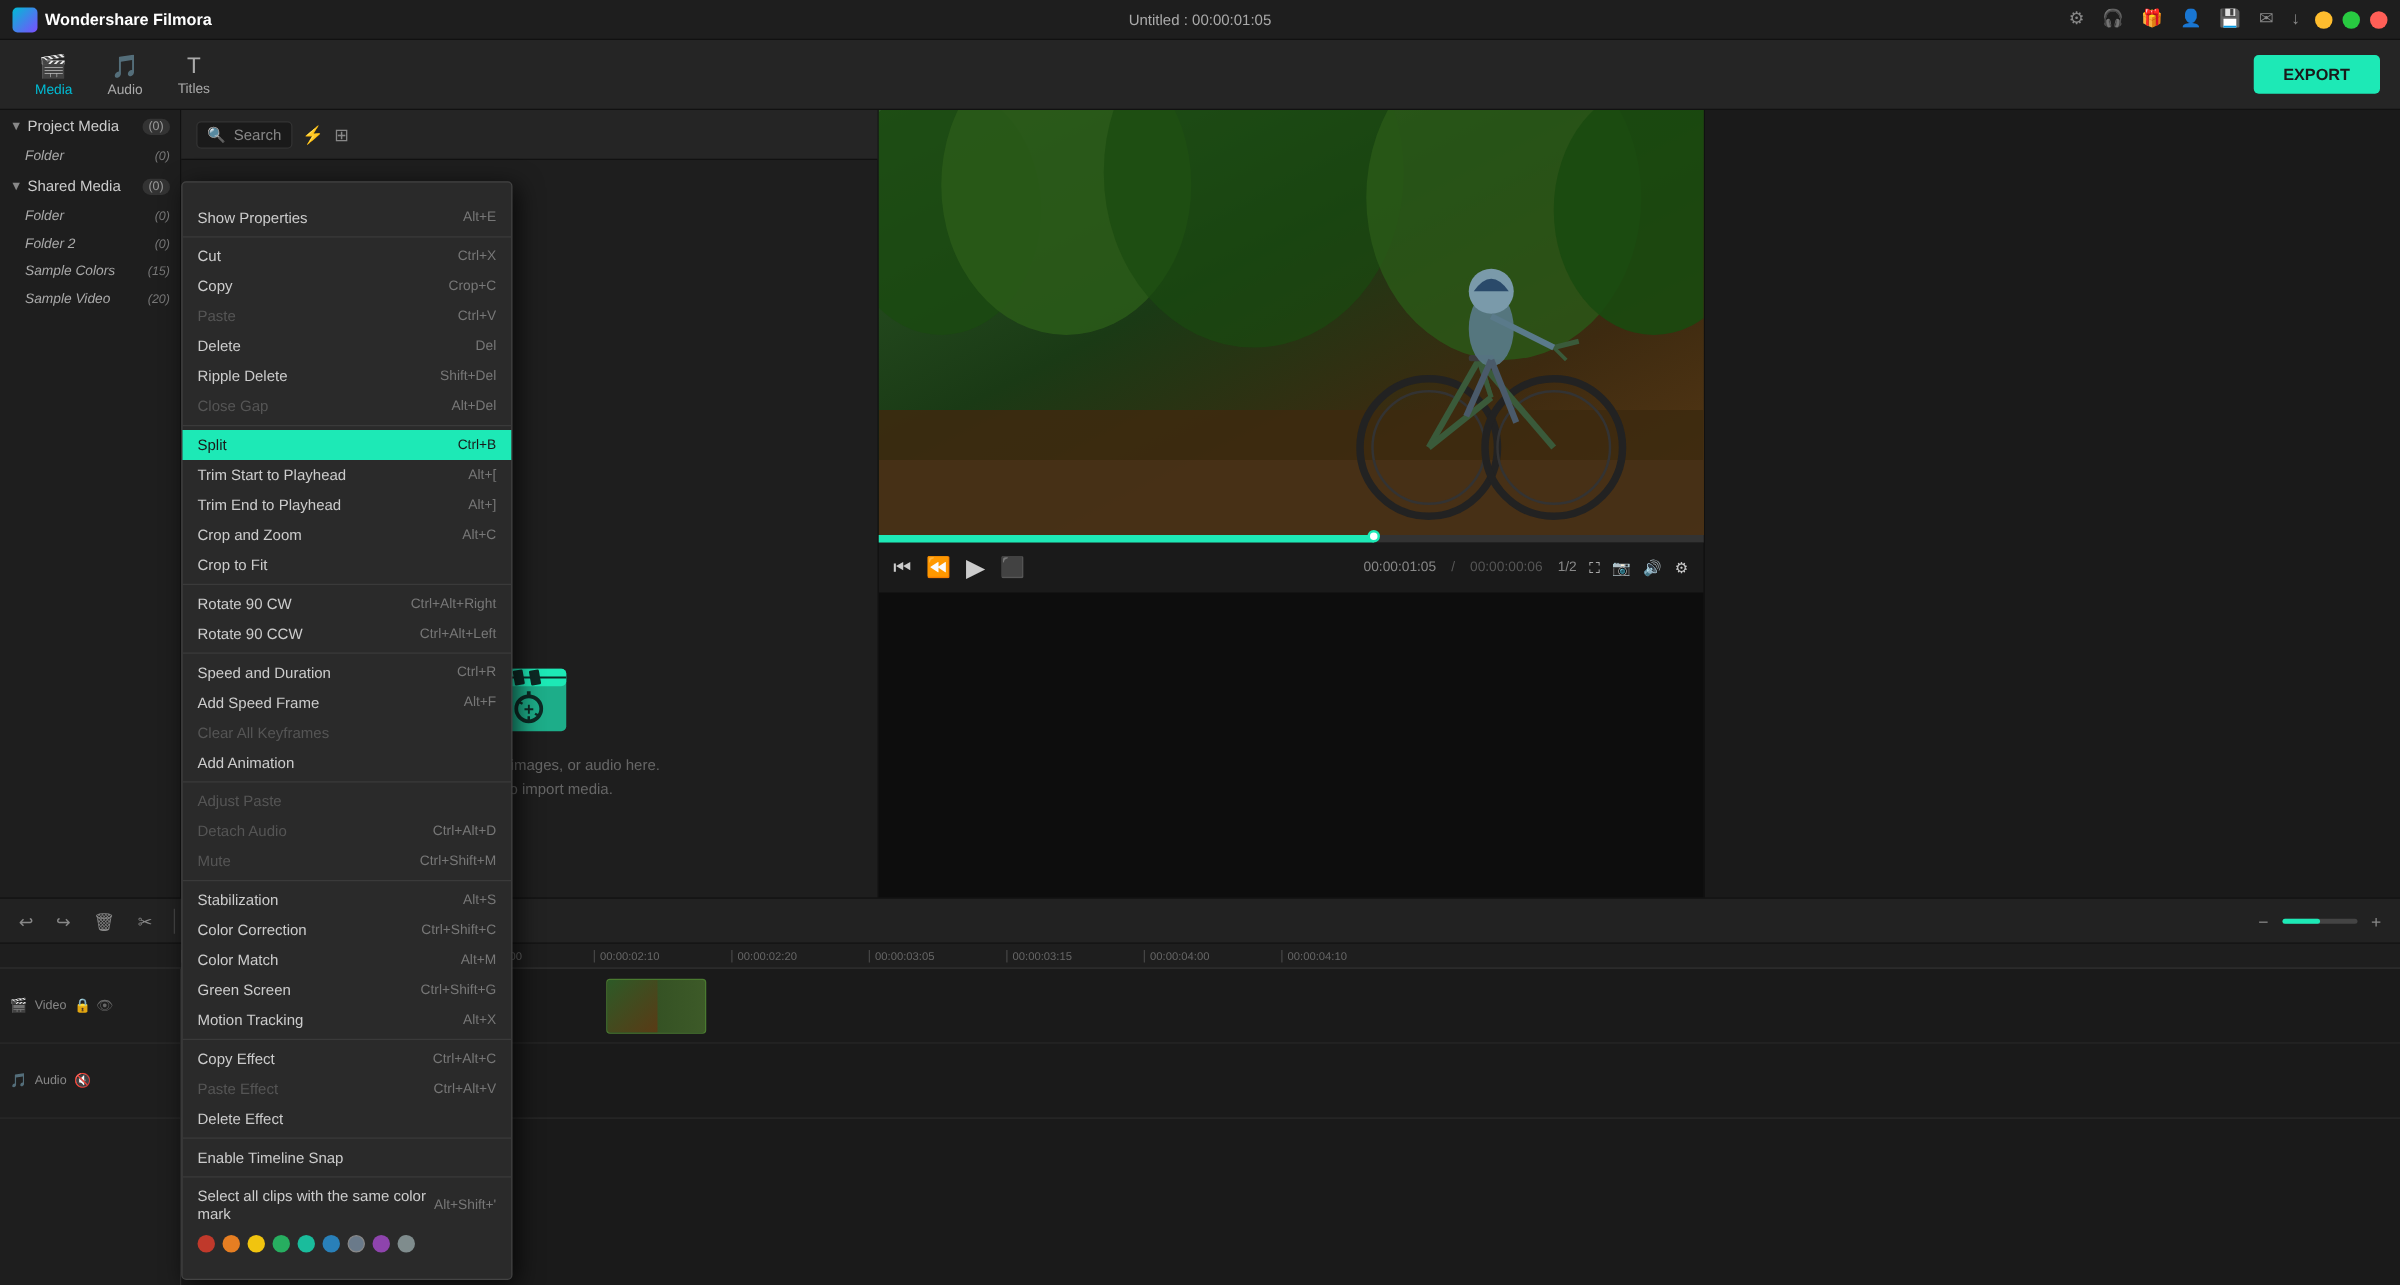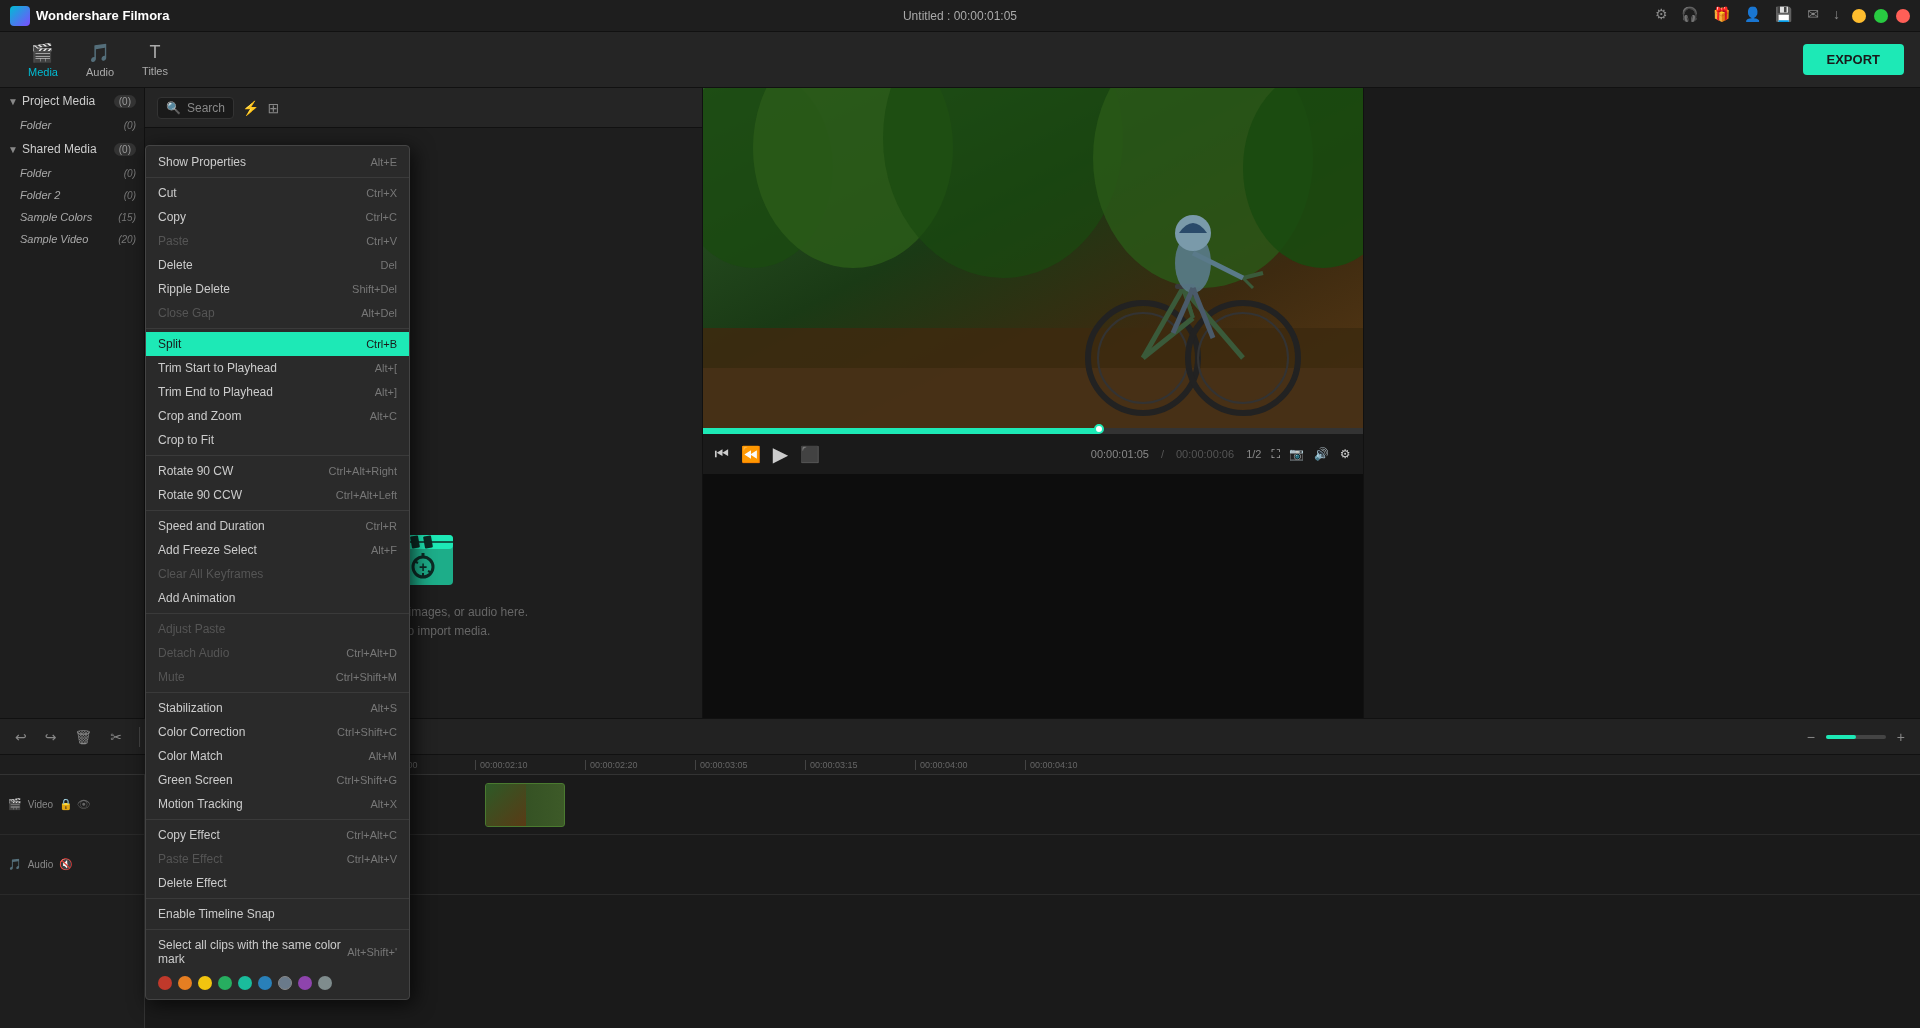--- a/index.html
+++ b/index.html
@@ -434,7 +434,7 @@
       border-radius: 4px;
       box-shadow: 4px 4px 20px rgba(0,0,0,0.7);
       z-index: 1000;
-      padding: 4px 0;
+      padding: 16px 0;
     }
     .ctx-item {
       display: flex;

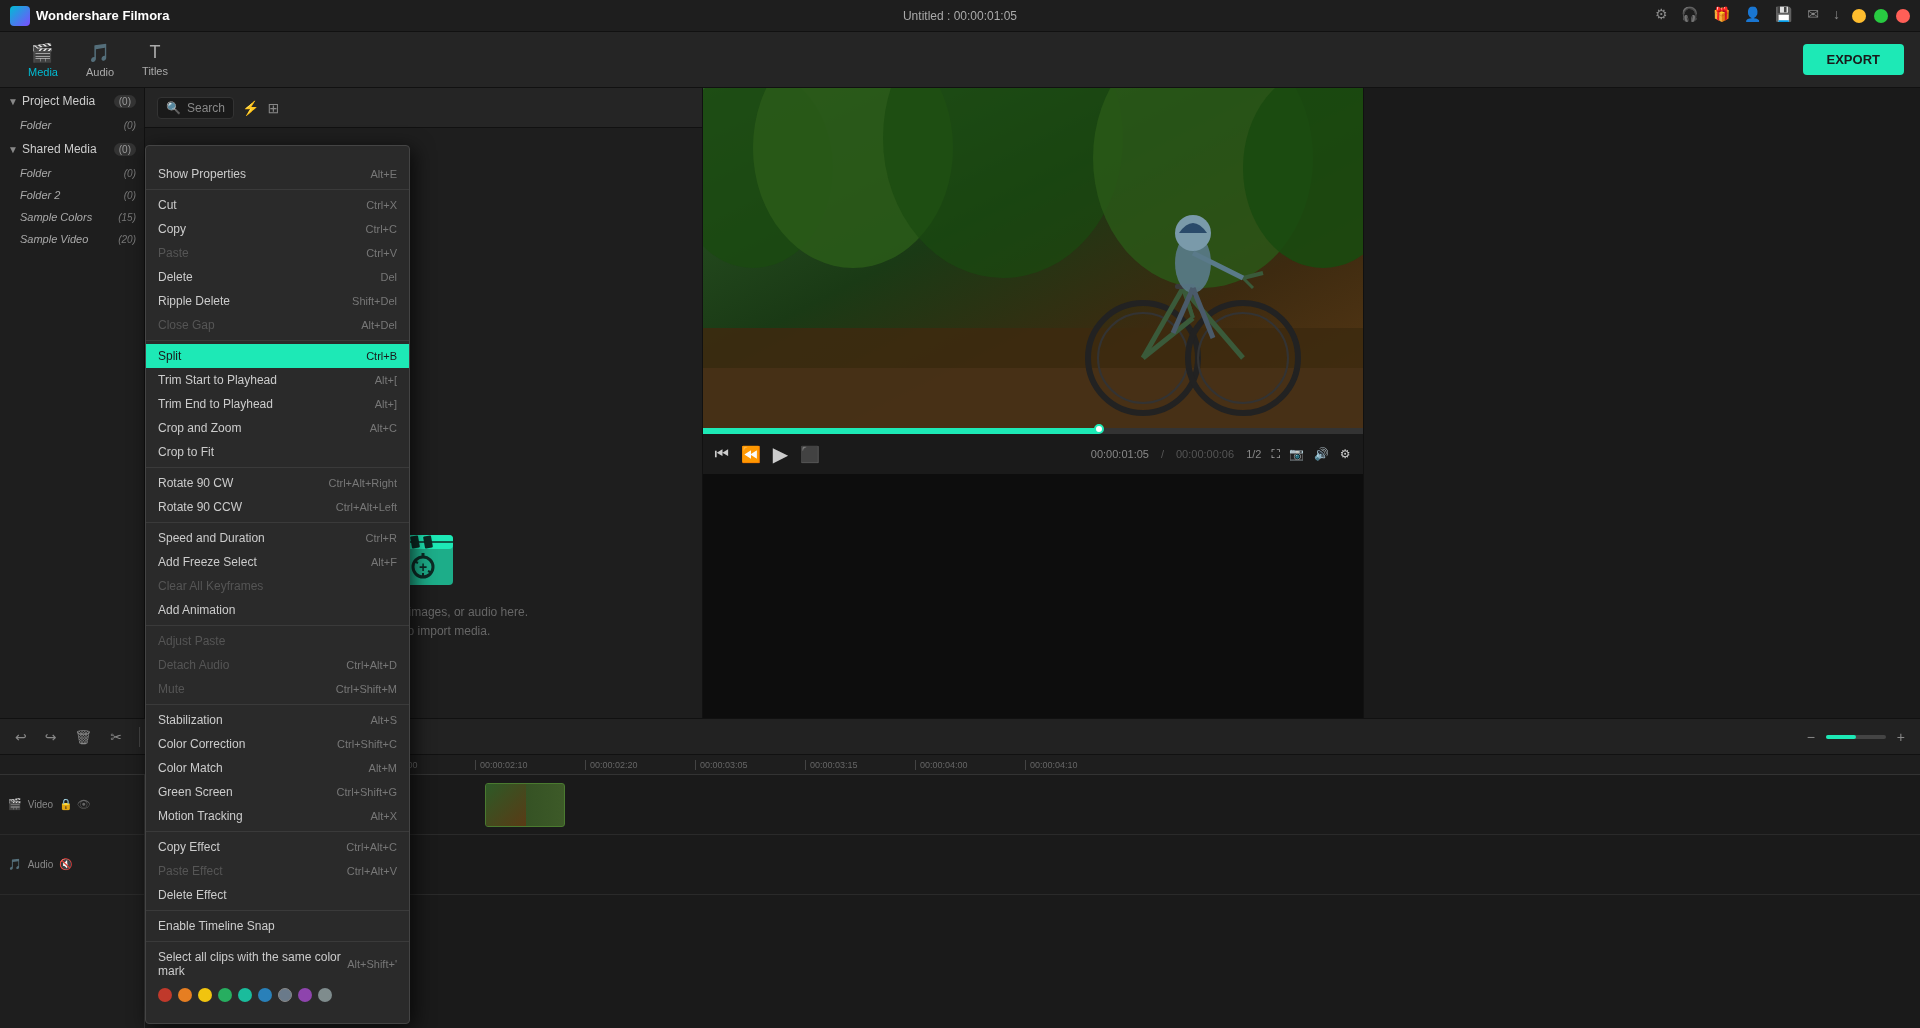--- a/index.html
+++ b/index.html
@@ -756,7 +756,7 @@
   </div>
   <div class="ctx-item">
     <span class="ctx-item-label">Copy</span>
-    <span class="ctx-shortcut">Ctrl+C</span>
+    <span class="ctx-shortcut">Crop+C</span>
   </div>
   <div class="ctx-item disabled">
     <span class="ctx-item-label">Paste</span>

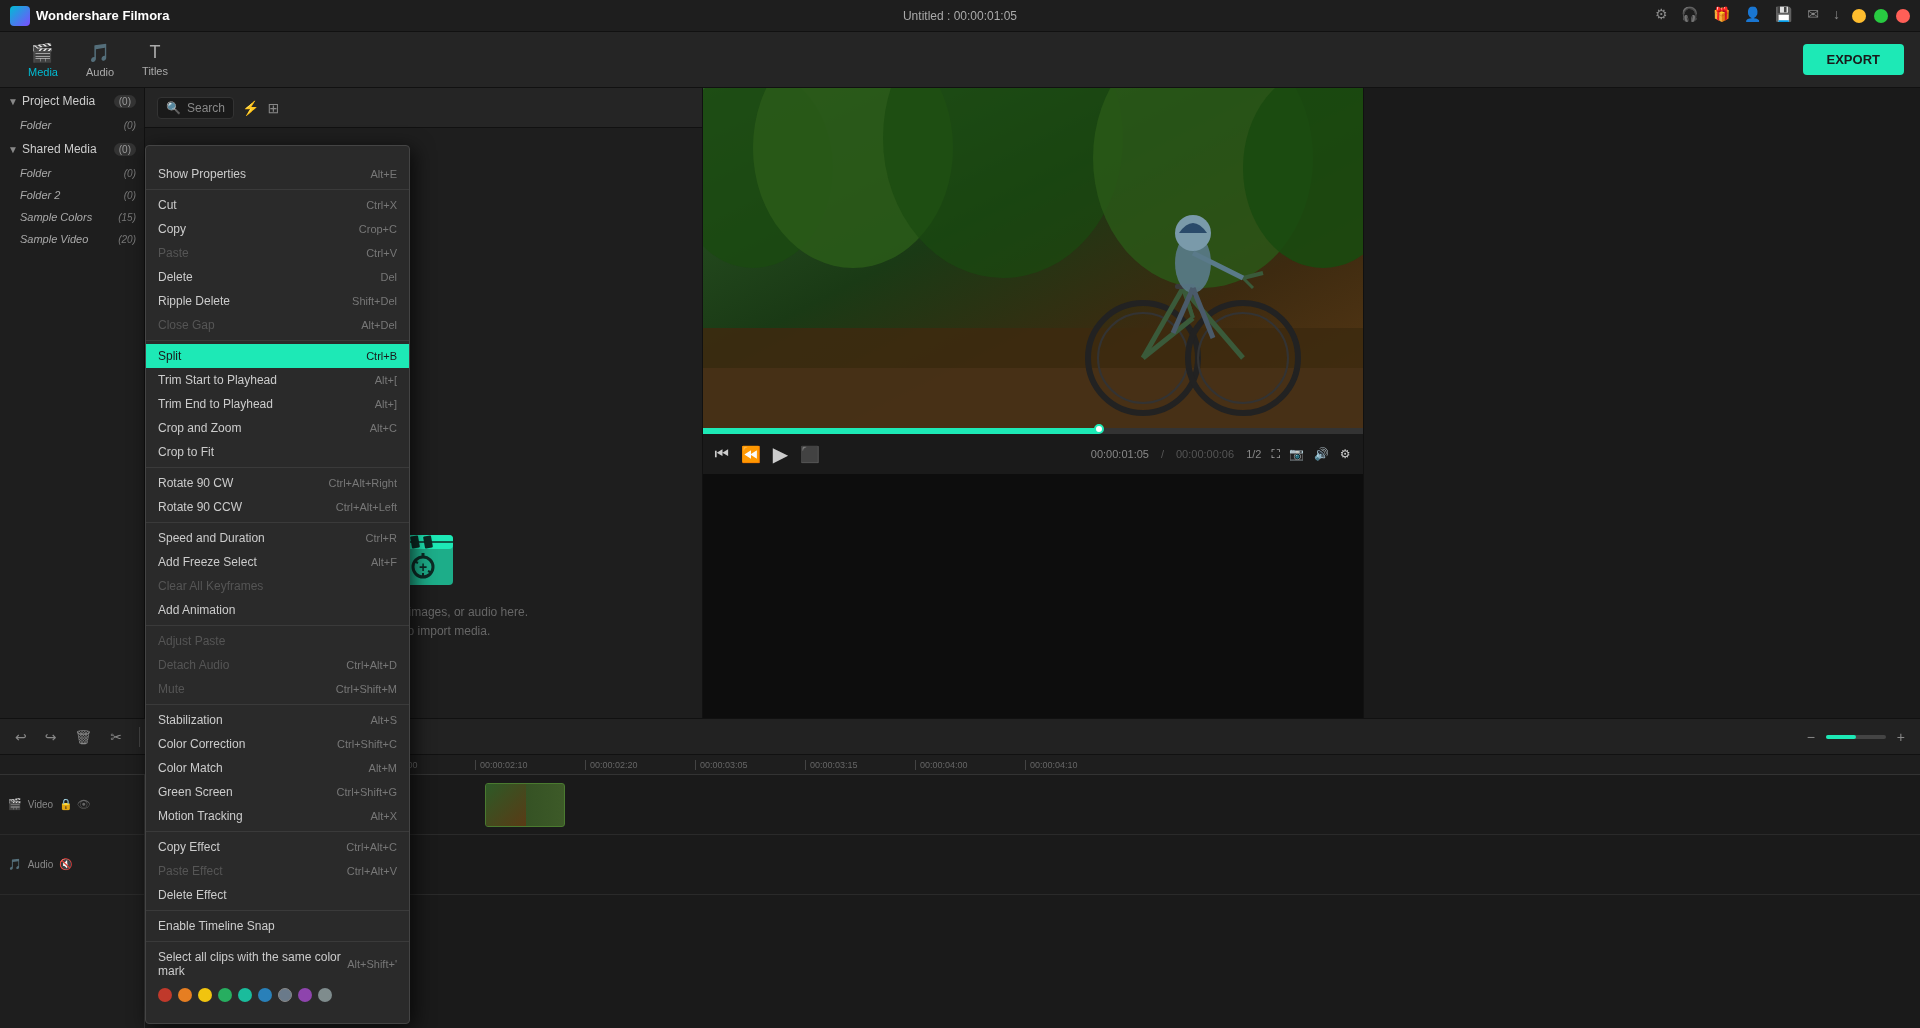--- a/index.html
+++ b/index.html
@@ -810,7 +810,7 @@
     <span class="ctx-shortcut">Ctrl+R</span>
   </div>
   <div class="ctx-item">
-    <span class="ctx-item-label">Add Freeze Select</span>
+    <span class="ctx-item-label">Add Speed Frame</span>
     <span class="ctx-shortcut">Alt+F</span>
   </div>
   <div class="ctx-item disabled">

